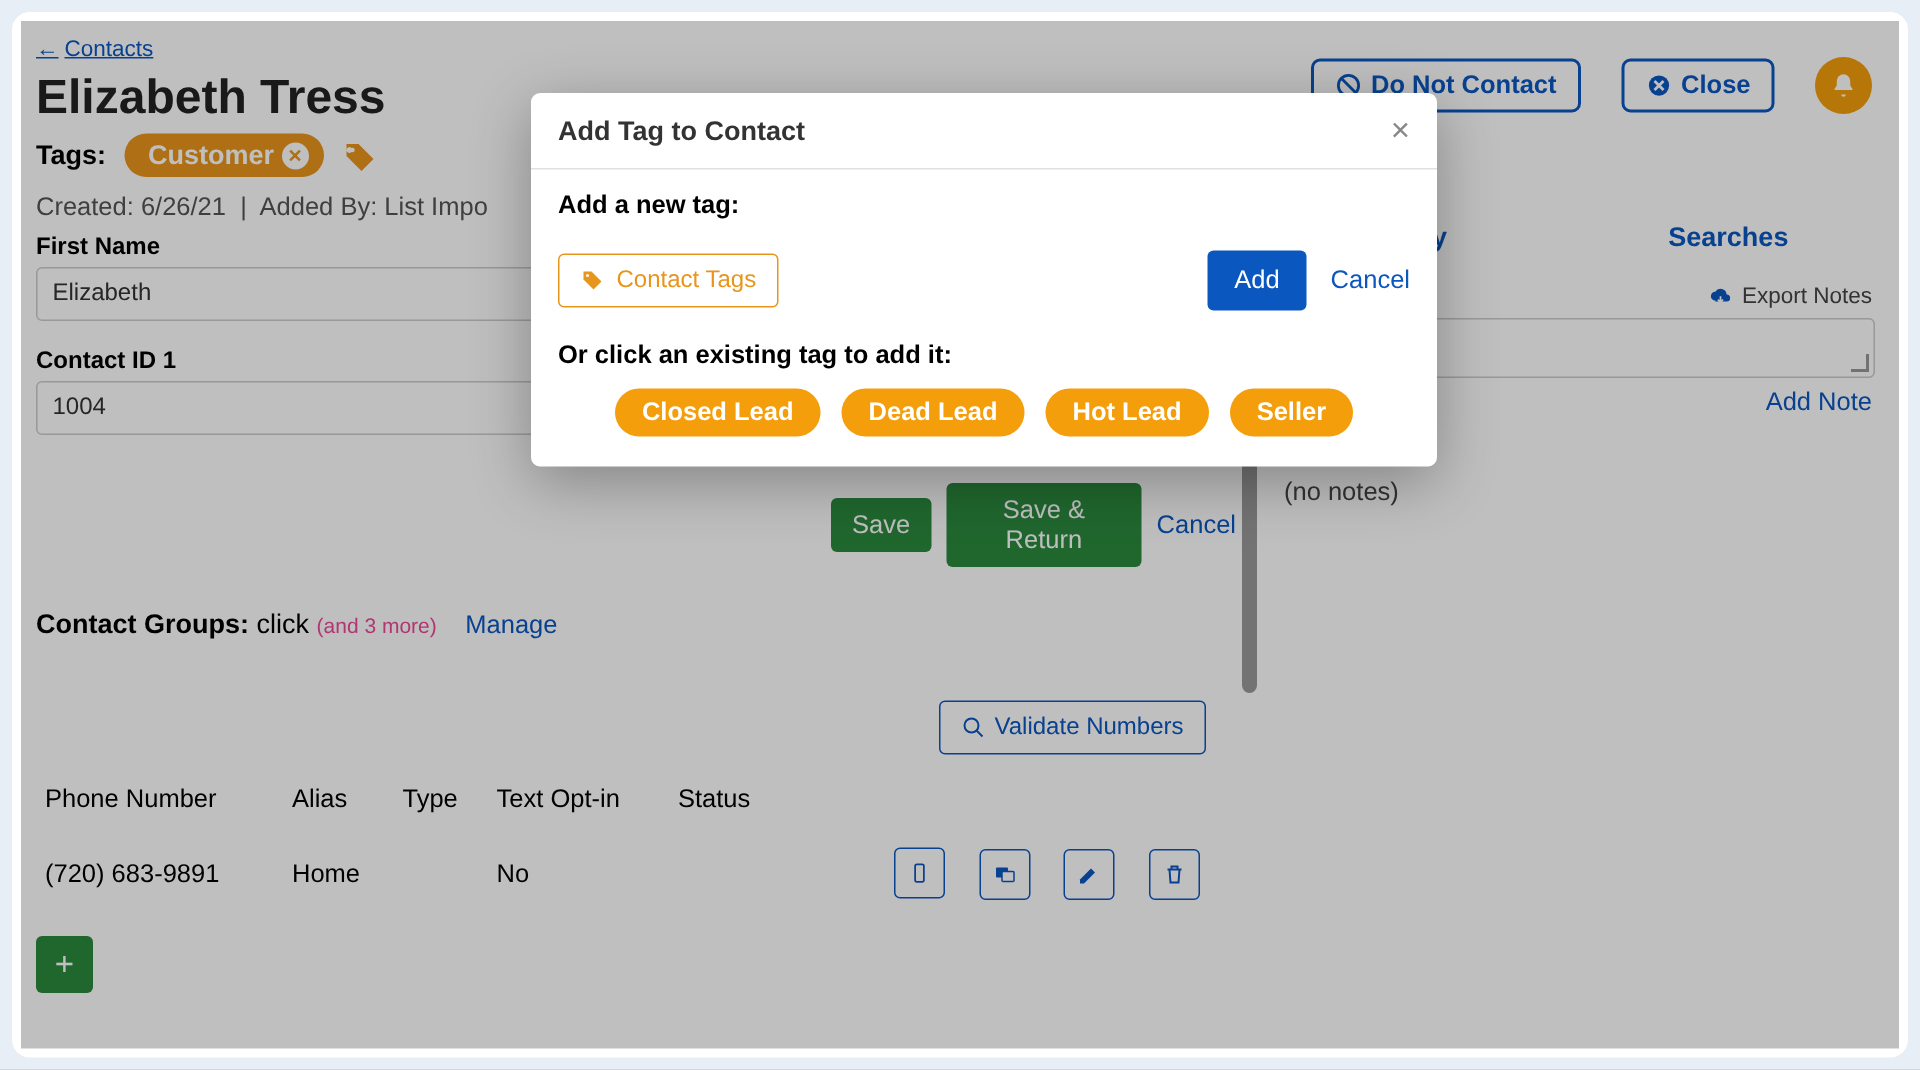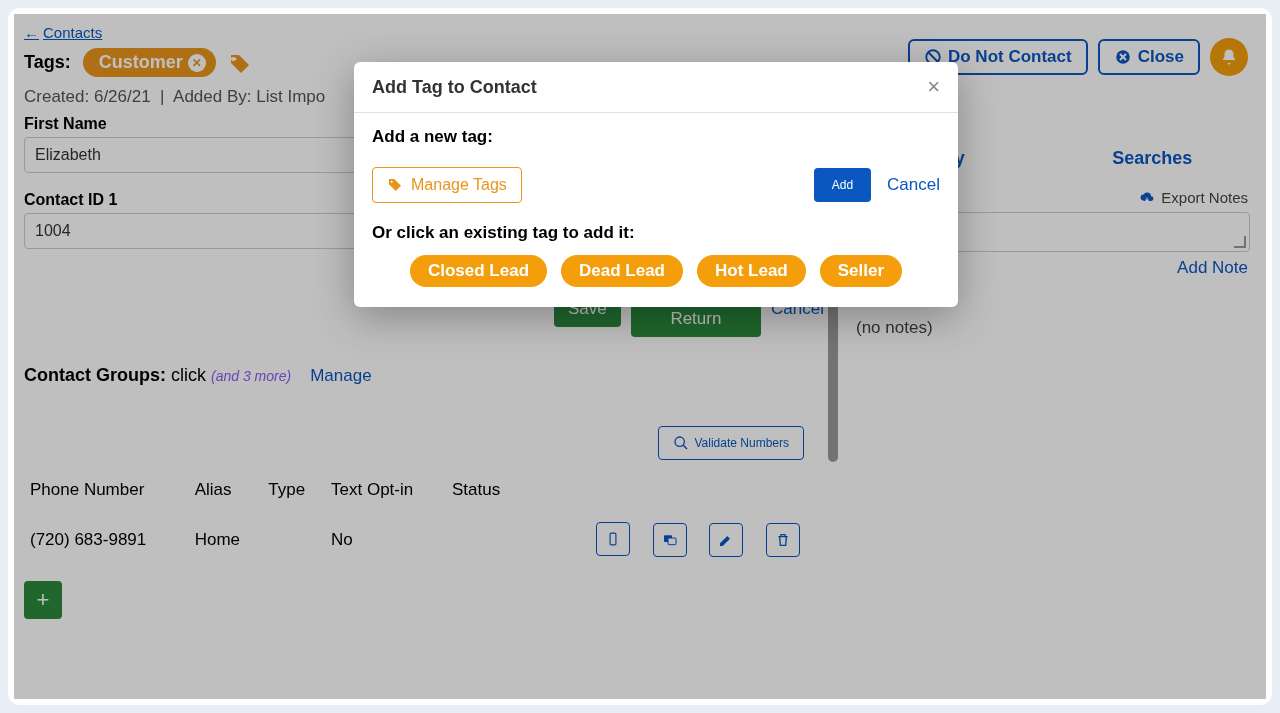--- a/index.html
+++ b/index.html
@@ -147,6 +147,7 @@
       <span>Contacts</span>
     </a>
 
+    <div class="contact-name">Elizabeth Tress</div>
 
     <div class="tag-row">
       <span class="tag-label">Tags:</span>

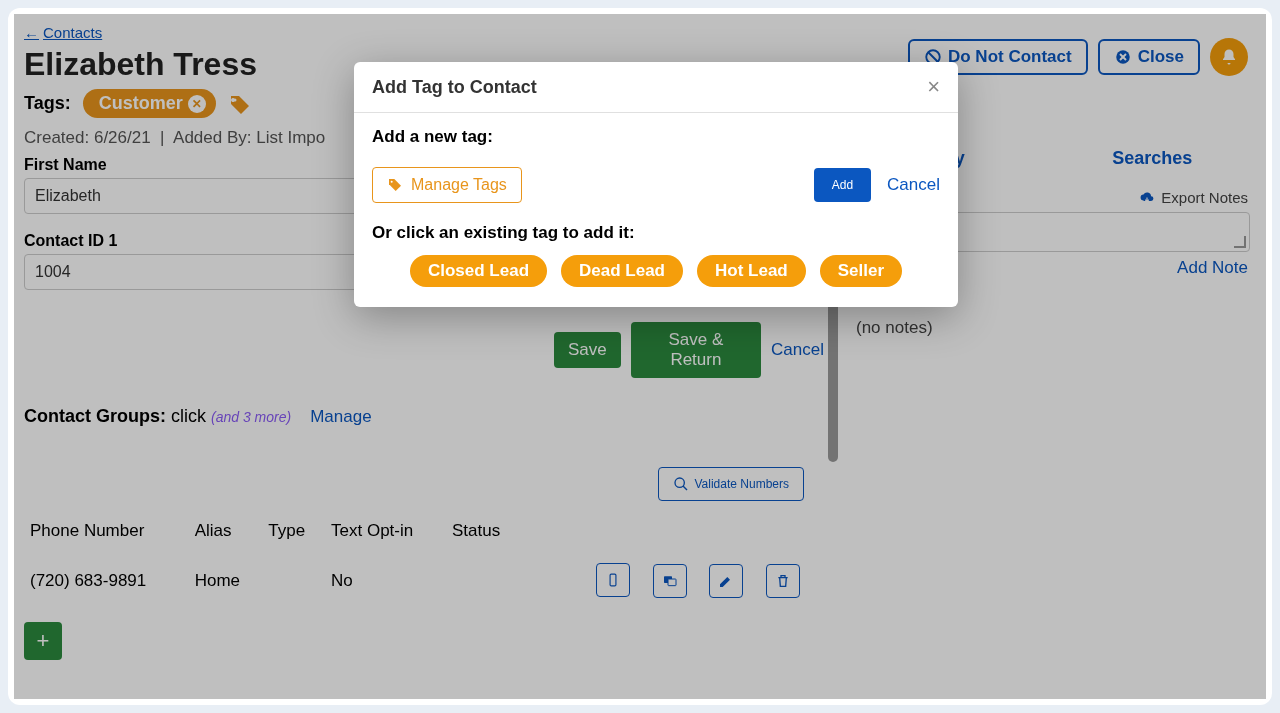--- a/index.html
+++ b/index.html
@@ -35,7 +35,7 @@
   
   .back-link { color: #0b57c0; text-decoration: underline; font-size: 15px; display: inline-flex; align-items: center; gap: 4px; cursor: pointer; }
   .back-link .arrow { color: #0b57c0; }
-  .top-right { position: absolute; top: 24px; right: 18px; display: flex; align-items: center; gap: 10px; }
+  .top-right { position: absolute; top: 24px; right: 18px; display: flex; align-items: center; gap: 27px; }
   .btn-outline {
     border: 2px solid #0b57c0; color: #0b57c0; background: #fff;
     border-radius: 6px; padding: 6px 14px; font-weight: 600; font-size: 17px;

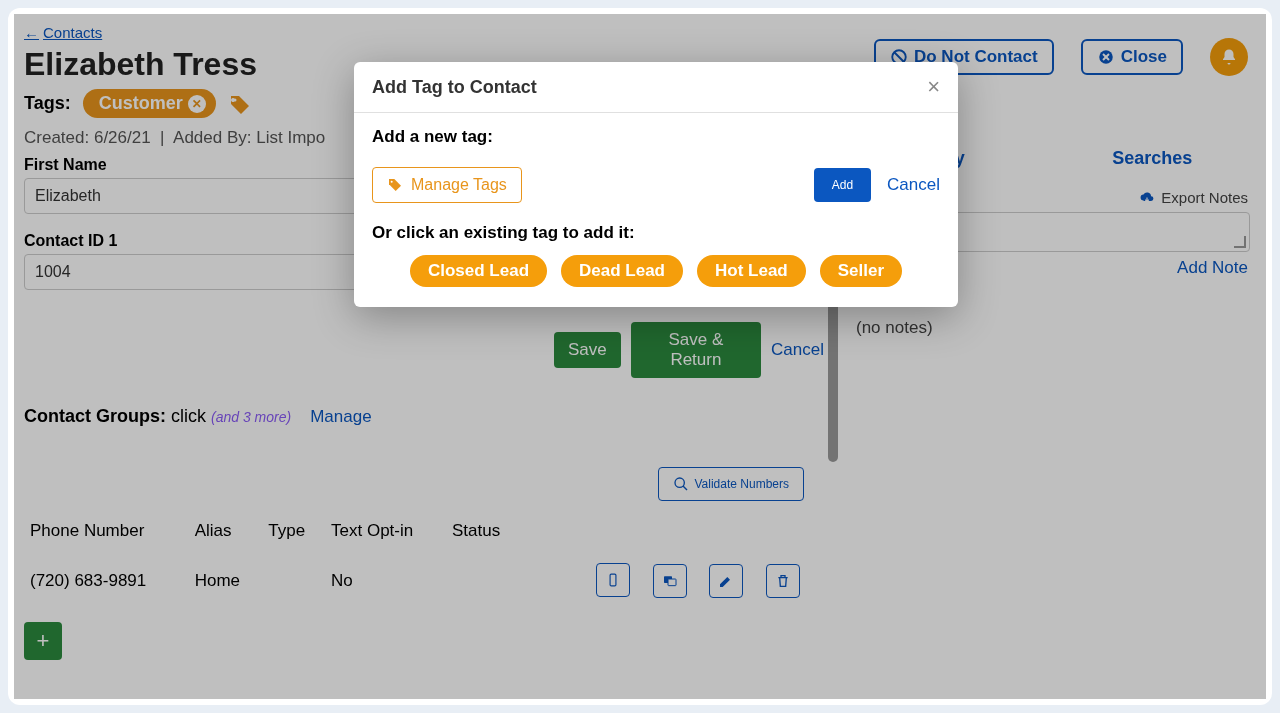--- a/index.html
+++ b/index.html
@@ -283,7 +283,7 @@
                 <path d="M3 3h8l10 10-8 8L3 11V3z"></path>
                 <circle cx="7" cy="7" r="1.5" fill="#fff"></circle>
               </svg>
-          <span>Manage Tags</span>
+          <span>Contact Tags</span>
         </button>
         <span class="spacer"></span>
         <button class="btn-blue">Add</button>

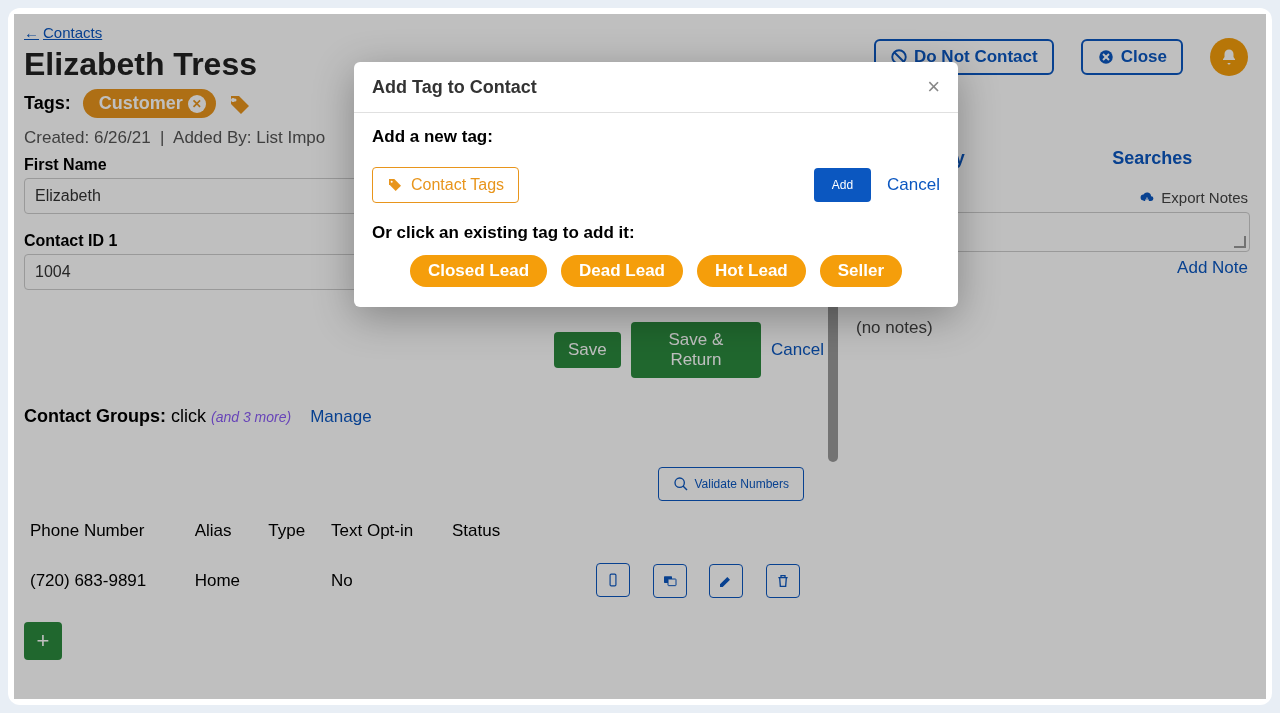--- a/index.html
+++ b/index.html
@@ -105,7 +105,7 @@
   .modal-actions { display:flex; align-items:center; gap:16px; margin-top:12px;}
   .manage-tags-btn { border:1px solid #e8951c; color:#e8951c; background:#fff; border-radius:4px; padding:8px 14px; font-size:16px; display:inline-flex; gap:8px; align-items:center; cursor:pointer;}
   .spacer { flex: 1; }
-  .btn-blue { background:#0b57c0; color:#fff; border:none; border-radius:4px; padding:10px 18px; font-size:12px; cursor:pointer;}
+  .btn-blue { background:#0b57c0; color:#fff; border:none; border-radius:4px; padding:10px 18px; font-size:17px; cursor:pointer;}
   .cancel-link { color:#0b57c0; font-size:17px; cursor:pointer; background:none; border:none;}
   .existing-sub { font-weight:700; font-size:17px; margin-top:20px;}
   .existing-tags { display:flex; gap:14px; justify-content:center; margin-top:12px; flex-wrap:wrap;}

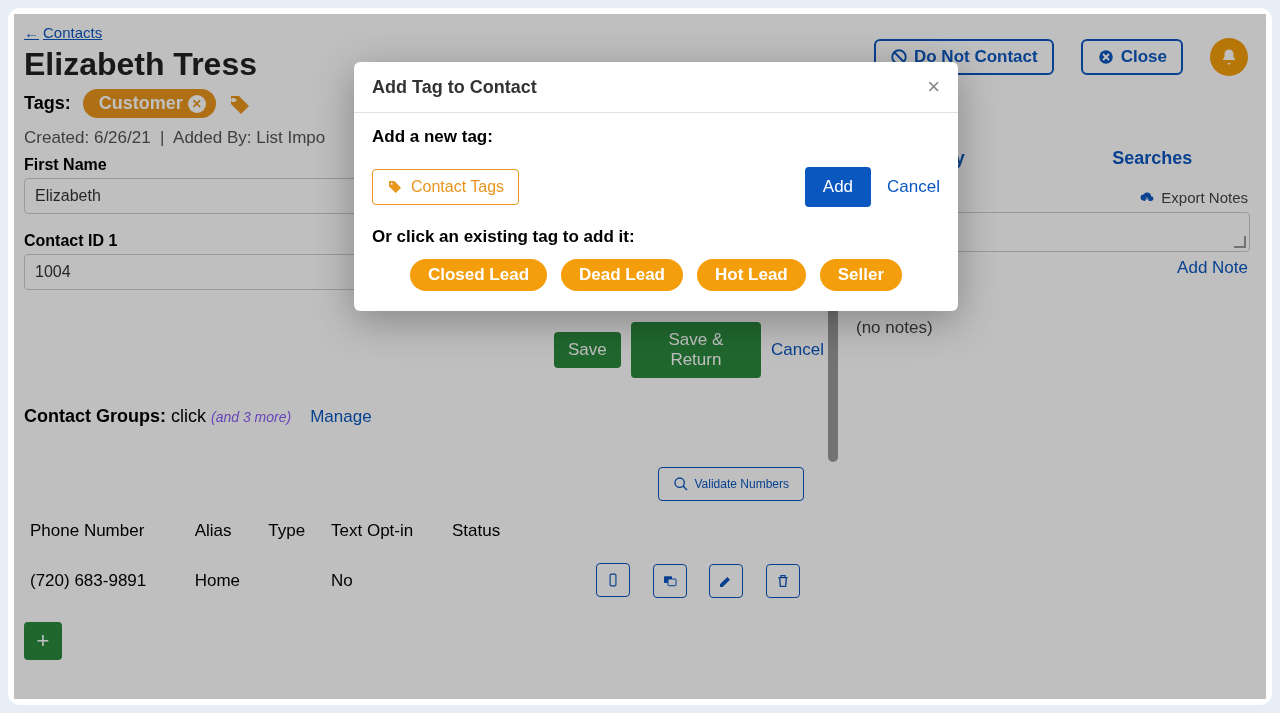--- a/index.html
+++ b/index.html
@@ -69,7 +69,7 @@
   .form-actions { display: flex; gap: 10px; margin-top: 32px; margin-left: 530px; align-items: center; }
   .groups-line { margin-top: 28px; font-size: 18px; }
   .groups-line b { font-weight: 700; }
-  .groups-meta { font-style: italic; color: #8b5cf6; font-size: 14px; }
+  .groups-meta { color: #ec4899; font-size: 14px; }
   .manage-link { color: #0b57c0; font-size: 17px; margin-left: 14px; cursor: pointer; }
   .validate-row { display:flex; justify-content:flex-end; margin-top: 40px; padding-right: 20px;}
   .btn-outline-sm { border:1px solid #0b57c0; color:#0b57c0; background:#fff; border-radius:4px; padding:8px 14px; font-size:12px; display:inline-flex; gap:6px; align-items:center; cursor:pointer;}

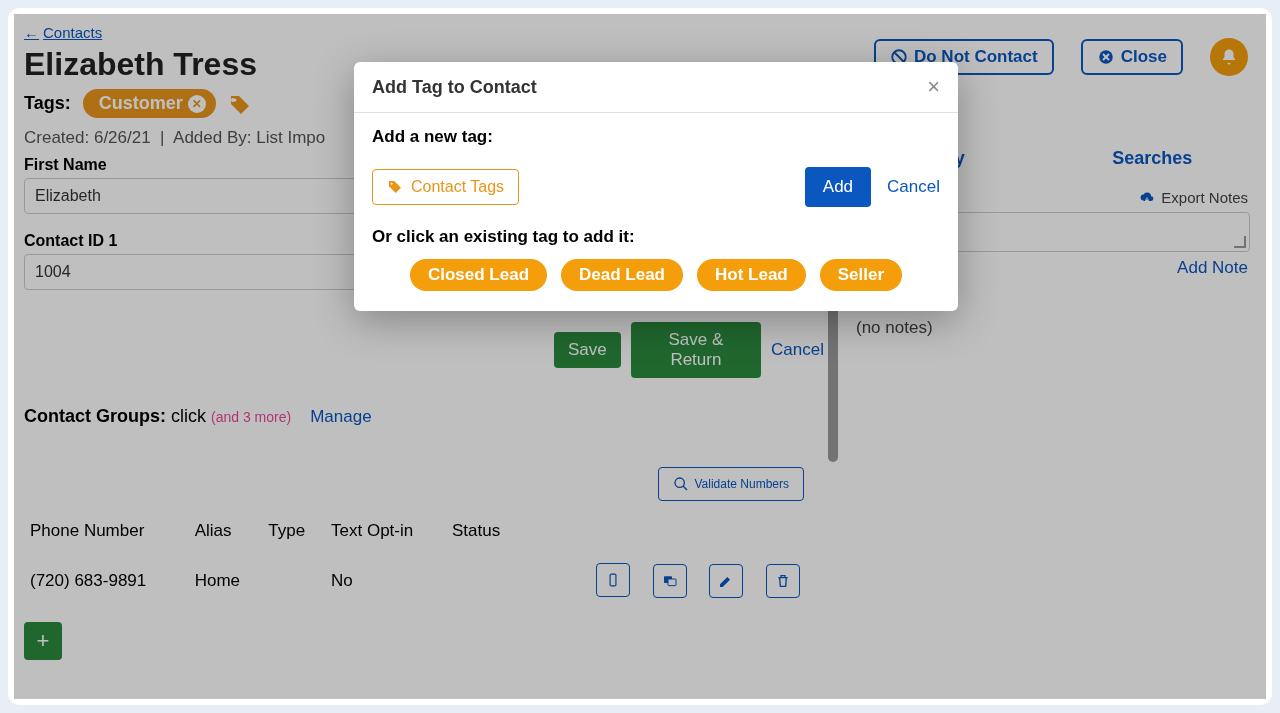--- a/index.html
+++ b/index.html
@@ -72,7 +72,7 @@
   .groups-meta { color: #ec4899; font-size: 14px; }
   .manage-link { color: #0b57c0; font-size: 17px; margin-left: 14px; cursor: pointer; }
   .validate-row { display:flex; justify-content:flex-end; margin-top: 40px; padding-right: 20px;}
-  .btn-outline-sm { border:1px solid #0b57c0; color:#0b57c0; background:#fff; border-radius:4px; padding:8px 14px; font-size:12px; display:inline-flex; gap:6px; align-items:center; cursor:pointer;}
+  .btn-outline-sm { border:1px solid #0b57c0; color:#0b57c0; background:#fff; border-radius:4px; padding:8px 14px; font-size:16px; display:inline-flex; gap:6px; align-items:center; cursor:pointer;}
   table.phone { width: 100%; border-collapse: collapse; margin-top: 12px; }
   table.phone th { text-align: left; font-size: 17px; padding: 8px 6px; font-weight: 400; }
   table.phone td { font-size: 17px; padding: 14px 6px; }

